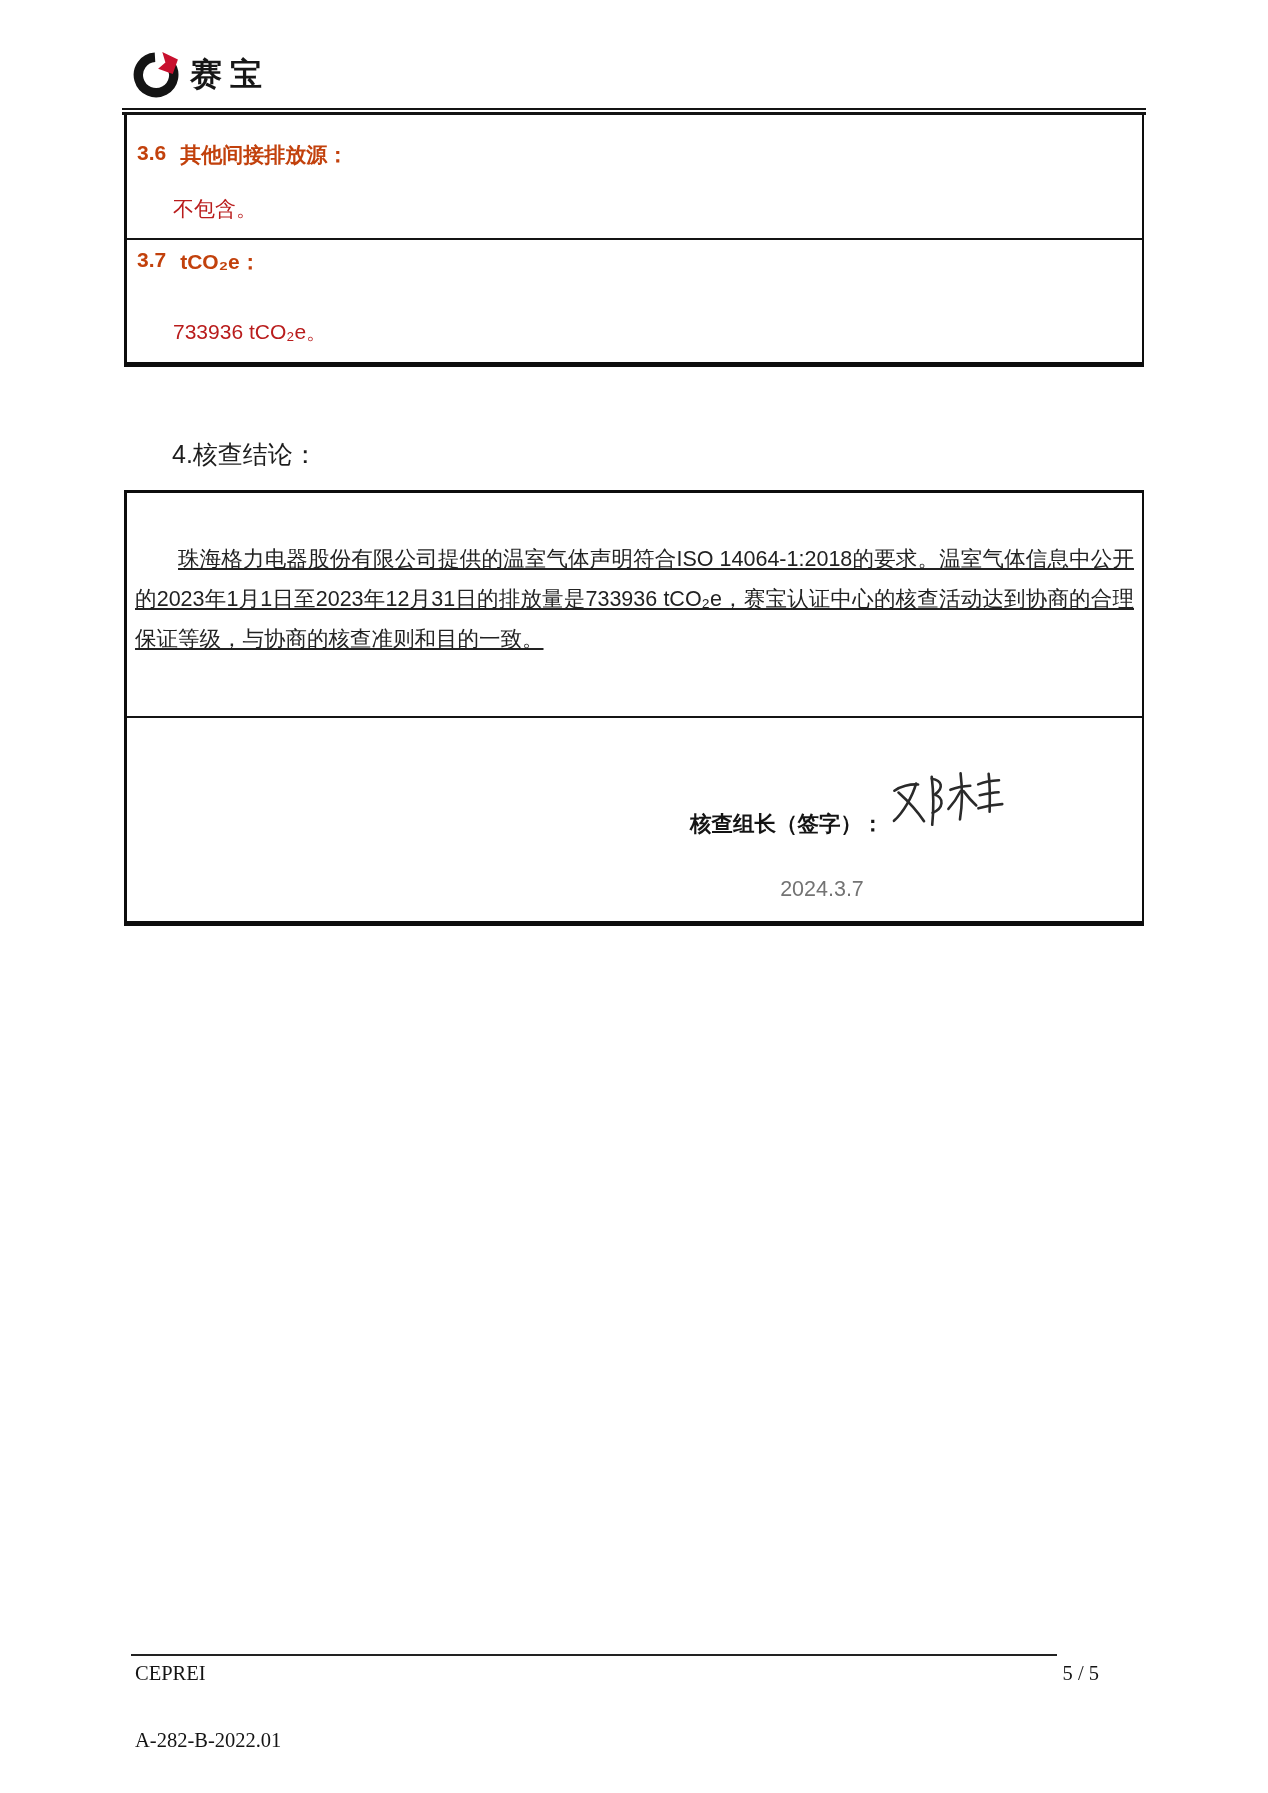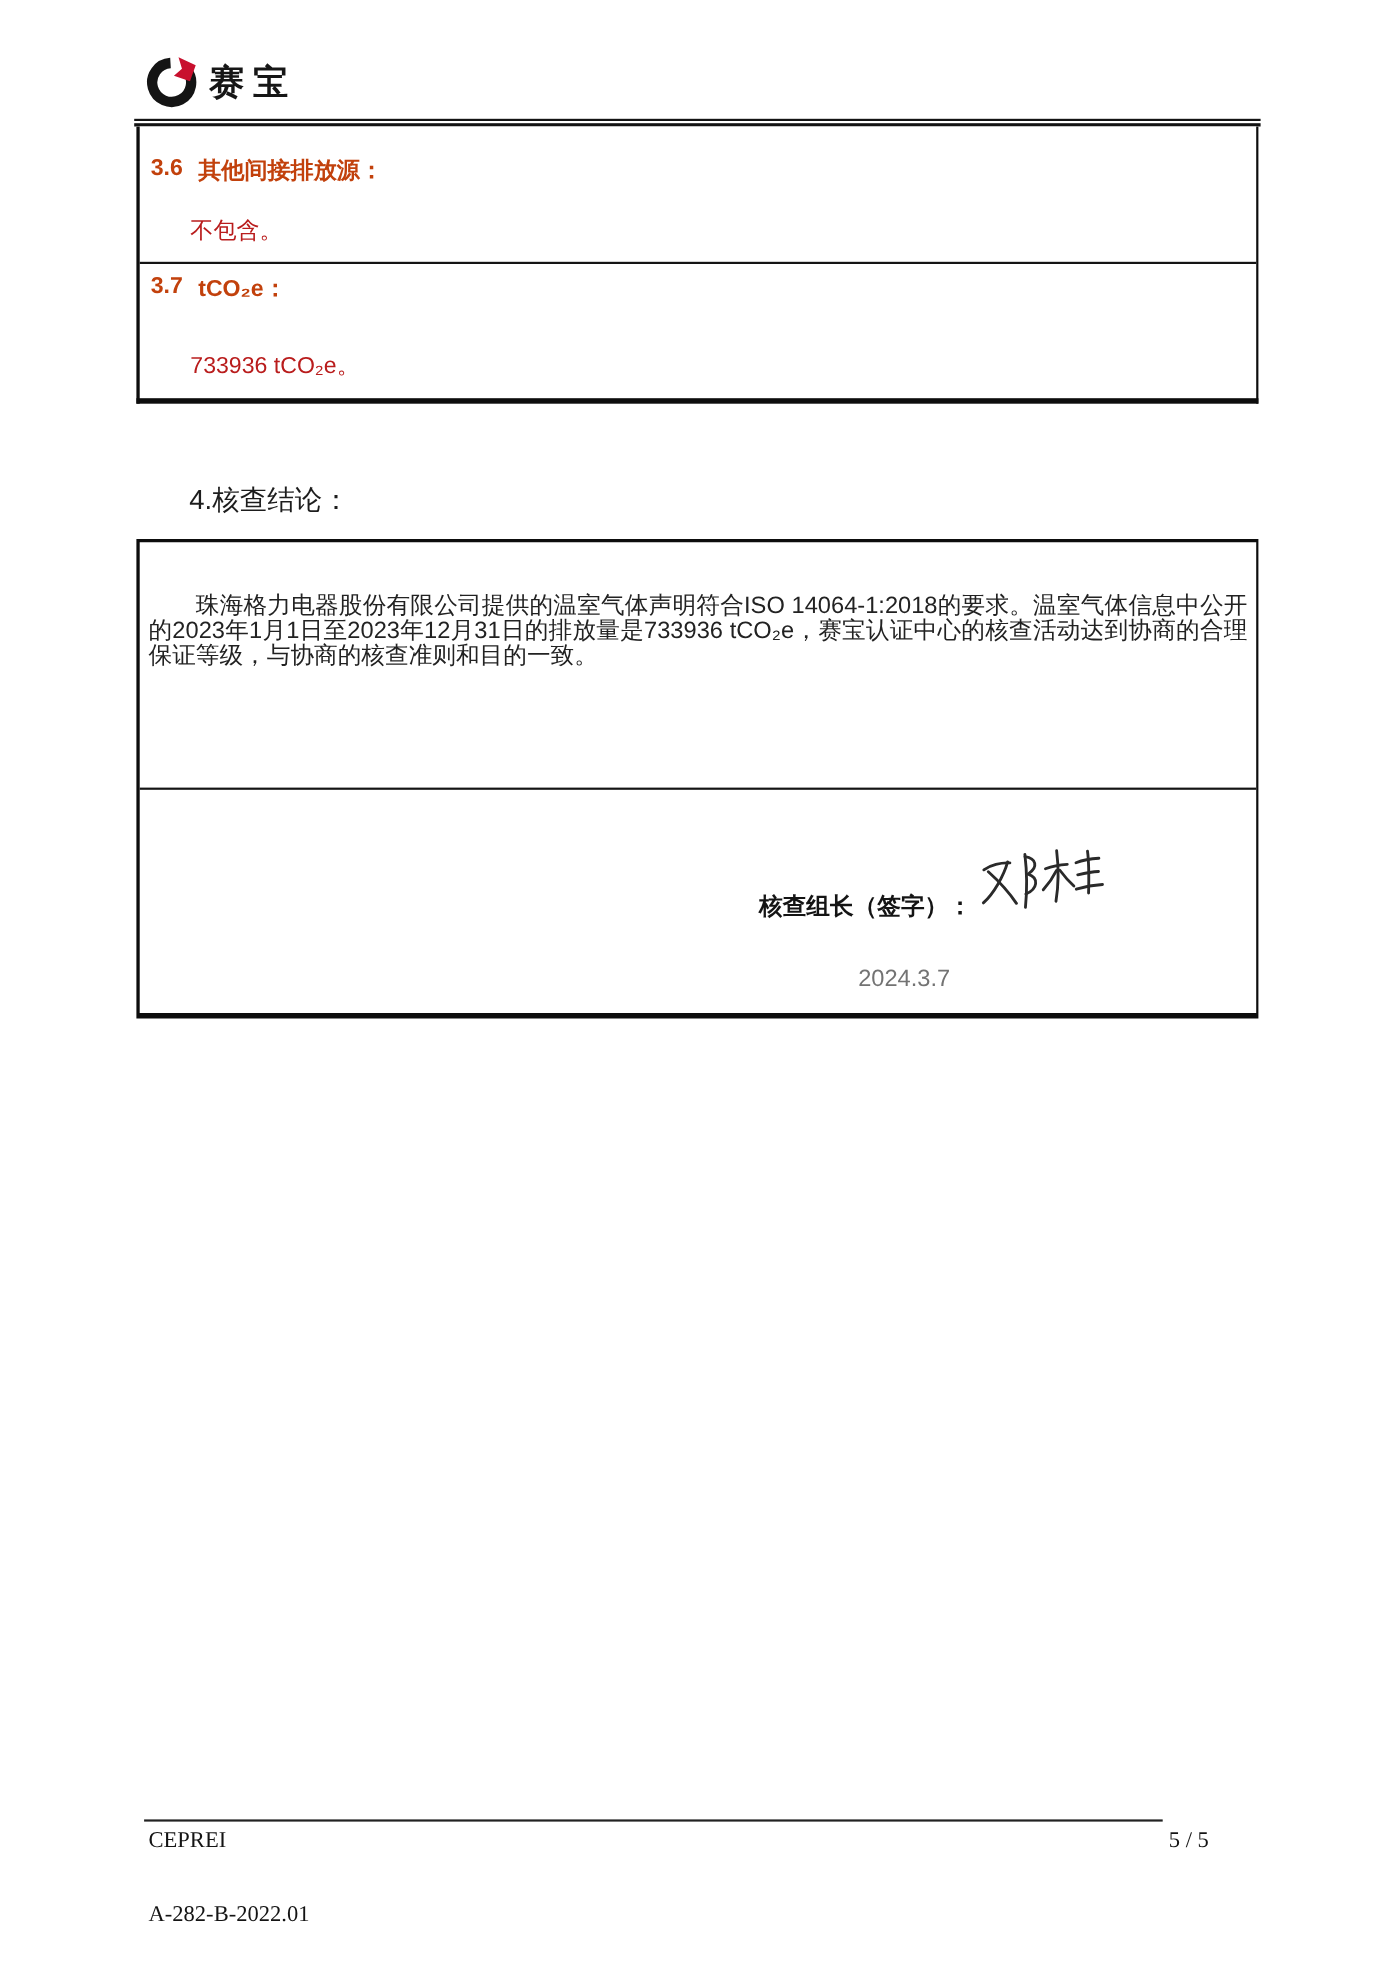--- a/index.html
+++ b/index.html
@@ -77,10 +77,11 @@
     position: absolute;
     left: 8px; right: 8px; top: 46px;
     font-size: 21.5px;
-    line-height: 23px;
+    line-height: 40px;
     text-align: justify;
     text-indent: 2em;
     color: #222222;
+    text-decoration: underline;
   }
   .conclusion-rule { position: absolute; left: 0; top: 223px; width: 100%; border-top: 2px solid #141414; }
   .sign-label {

